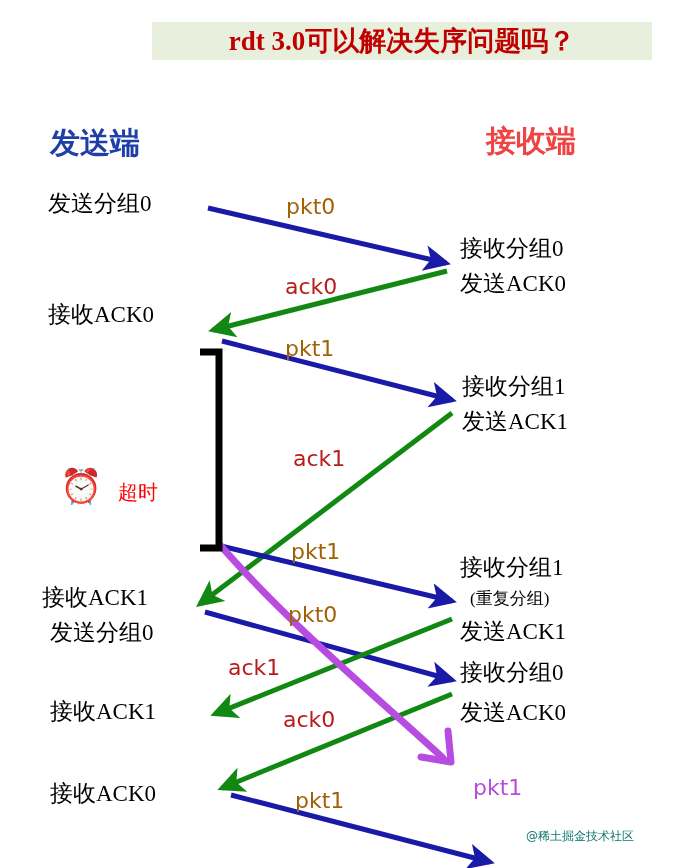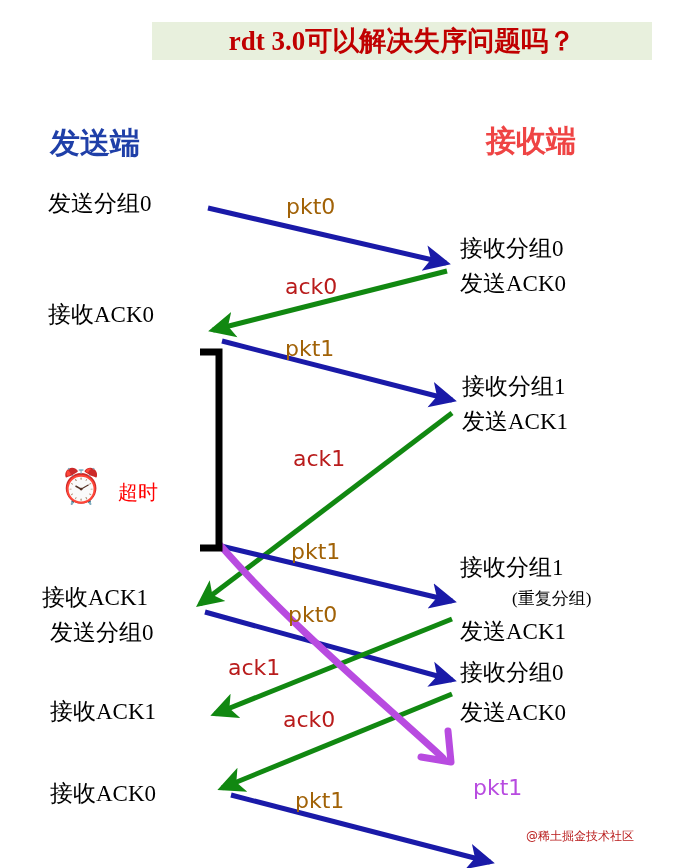--- a/index.html
+++ b/index.html
@@ -67,7 +67,6 @@
   }
   .evt-small {
     font-size: 17px;
-    margin-left: 42px;
   }
   
   .edge-label {

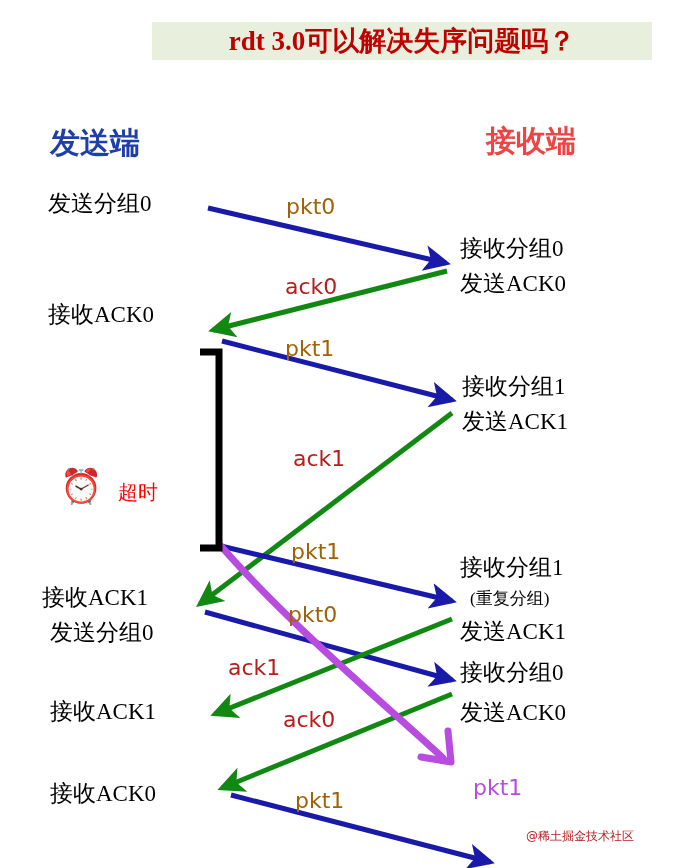--- a/index.html
+++ b/index.html
@@ -104,7 +104,7 @@
     top: 828px;
     font-family: "DejaVu Sans", "Liberation Sans", sans-serif;
     font-size: 12px;
-    color: #b91c1c;
+    color: #0f766e;
     white-space: nowrap;
     text-align: right;
   }

